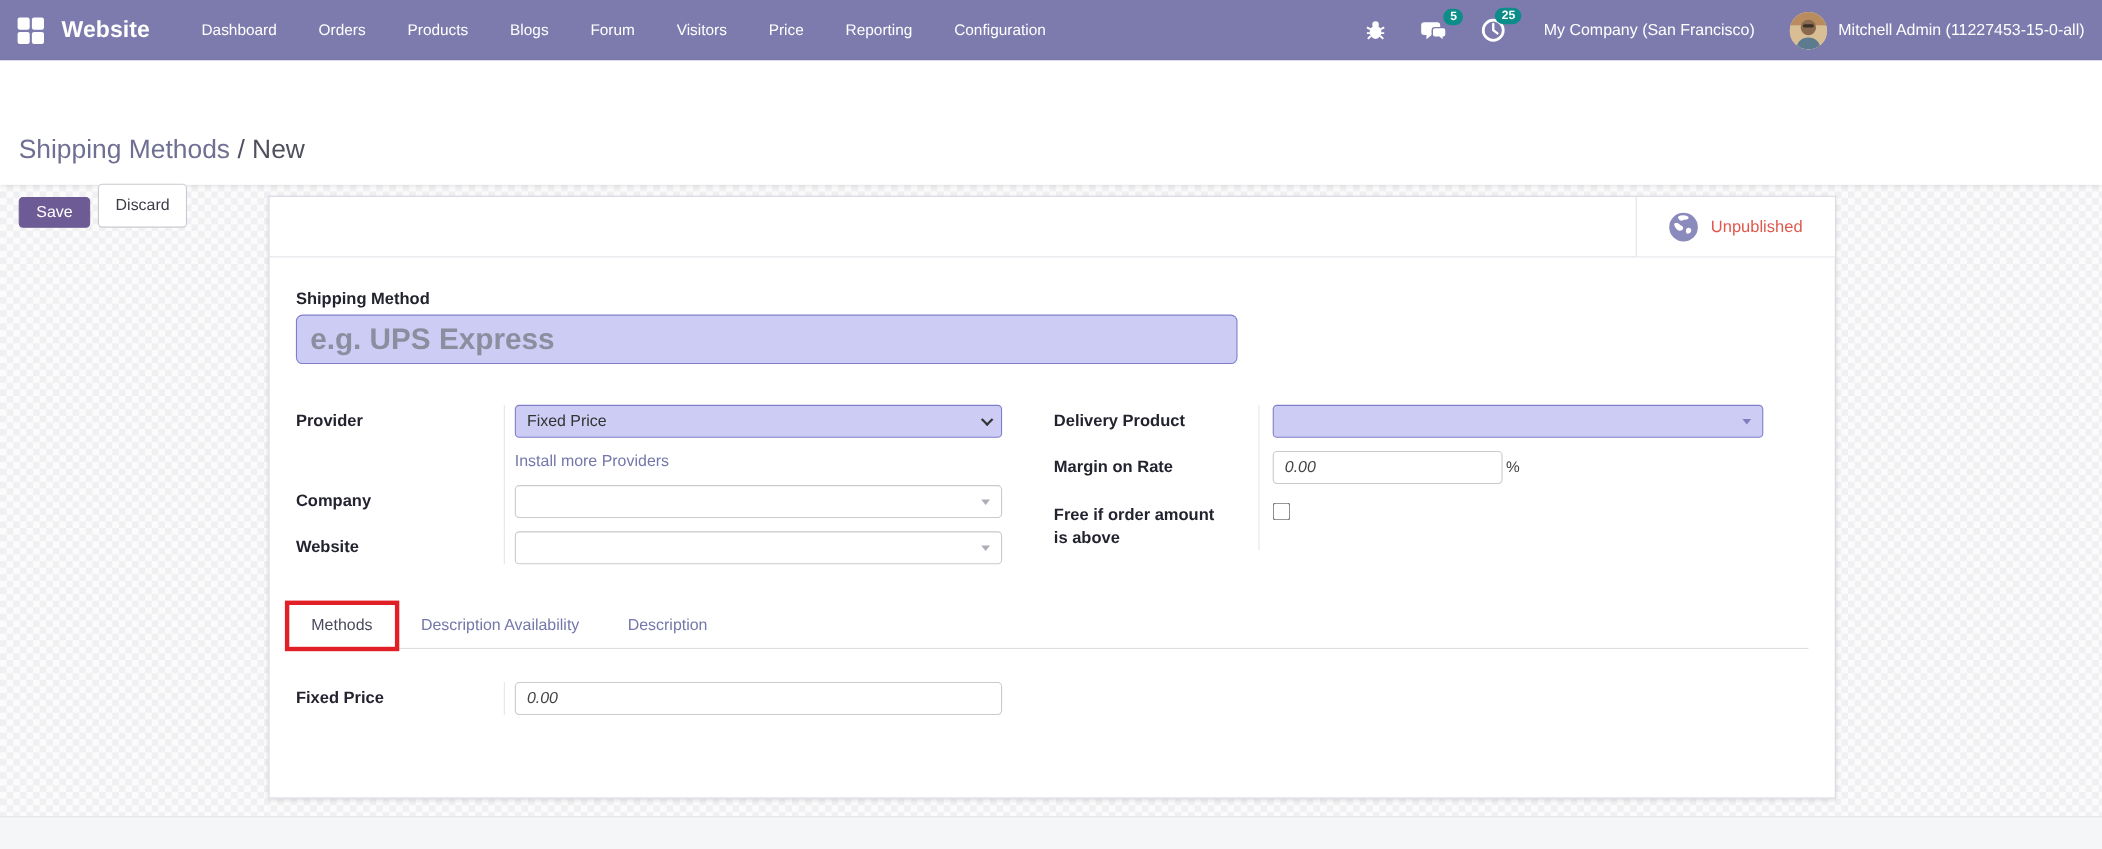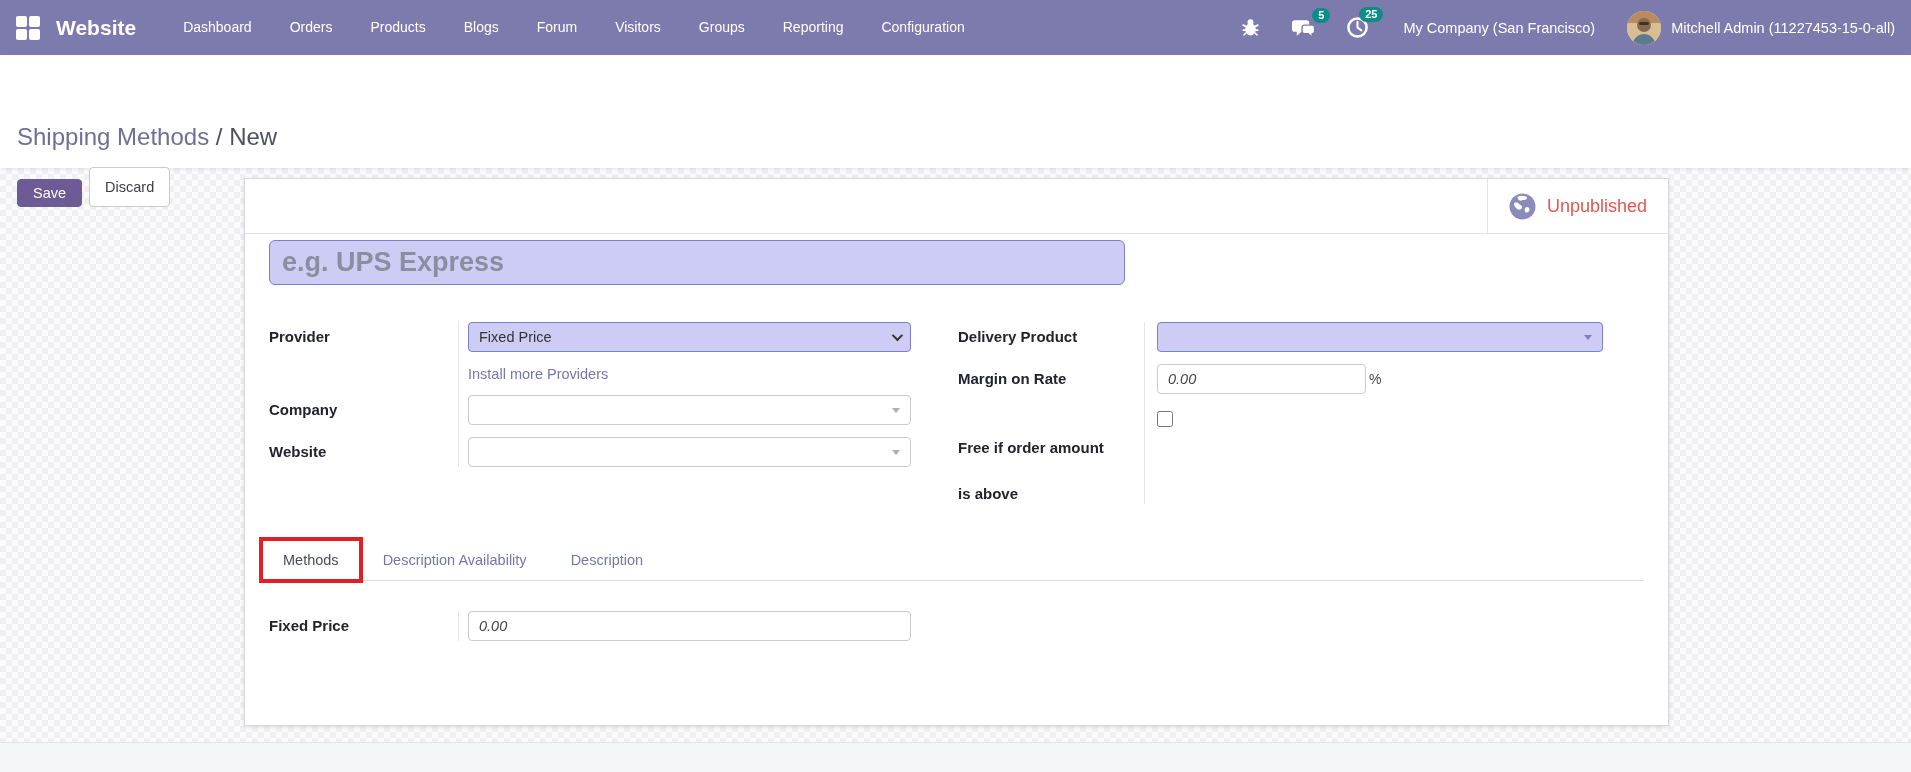--- a/index.html
+++ b/index.html
@@ -135,7 +135,7 @@
     <span class="nav-item">Blogs</span>
     <span class="nav-item">Forum</span>
     <span class="nav-item">Visitors</span>
-    <span class="nav-item">Groups</span>
+    <span class="nav-item">Price</span>
     <span class="nav-item">Reporting</span>
     <span class="nav-item">Configuration</span>
   </div>

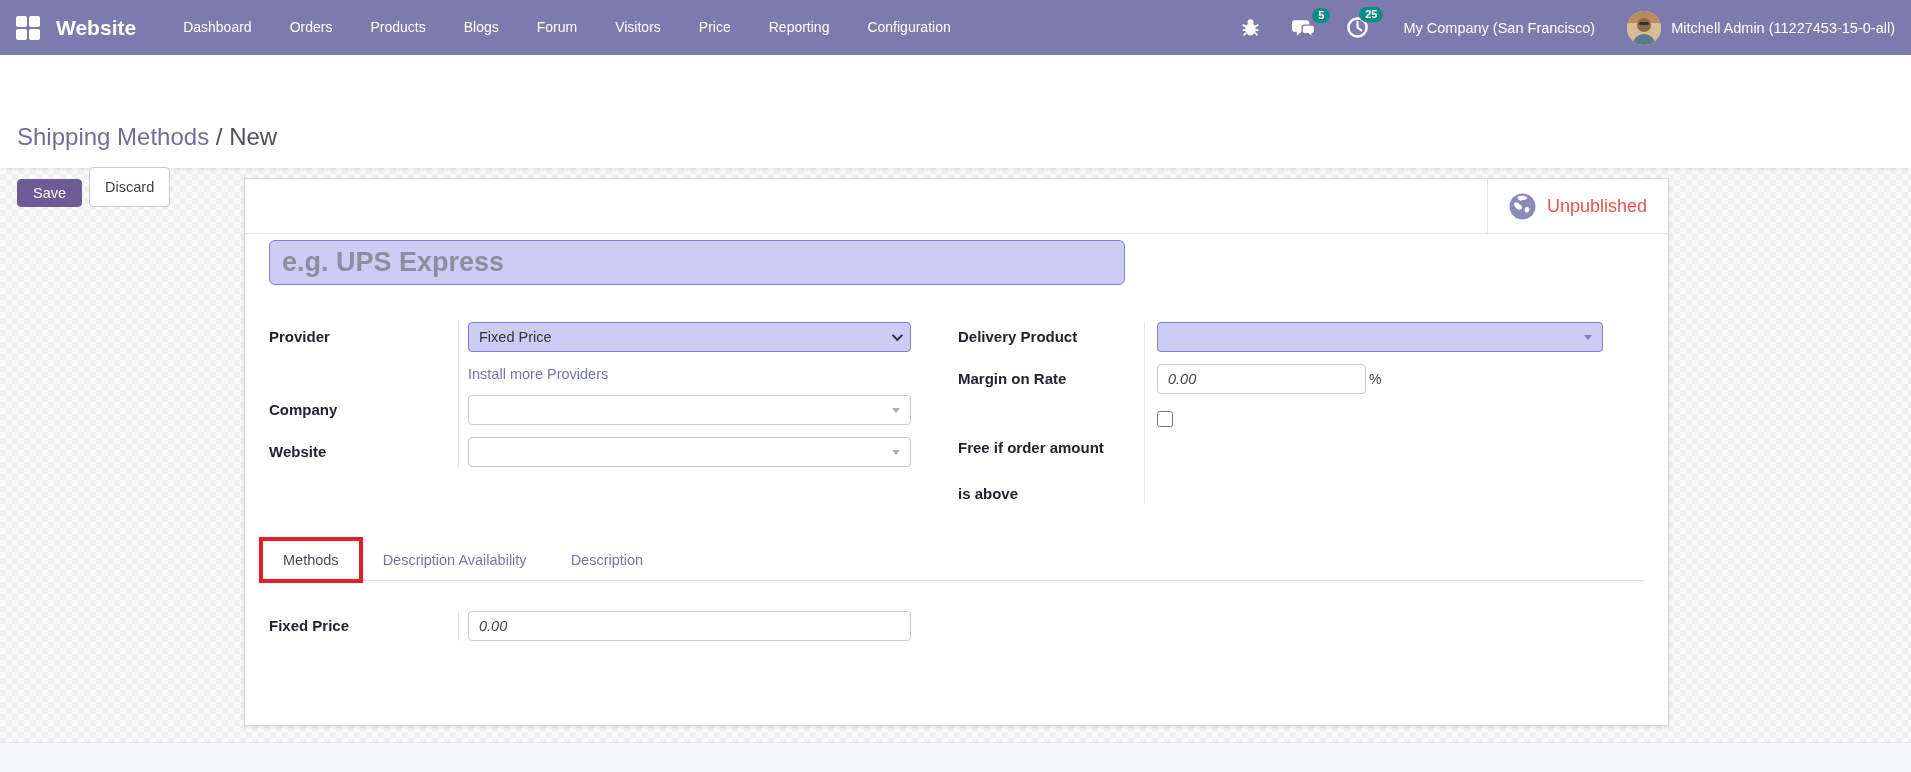--- a/index.html
+++ b/index.html
@@ -65,7 +65,7 @@
     position:absolute; right:0; top:0; width:181px; height:54px; border-left:1px solid #e2e2e8;
     display:flex; align-items:center; justify-content:center; gap:11px; cursor:pointer; background:#fff;
   }
-  .publish-label { font-size:18px; color:#e0584e; }
+  .publish-label { font-size:15px; color:#e0584e; }
 
   .card-content { padding:0 24px; }
 

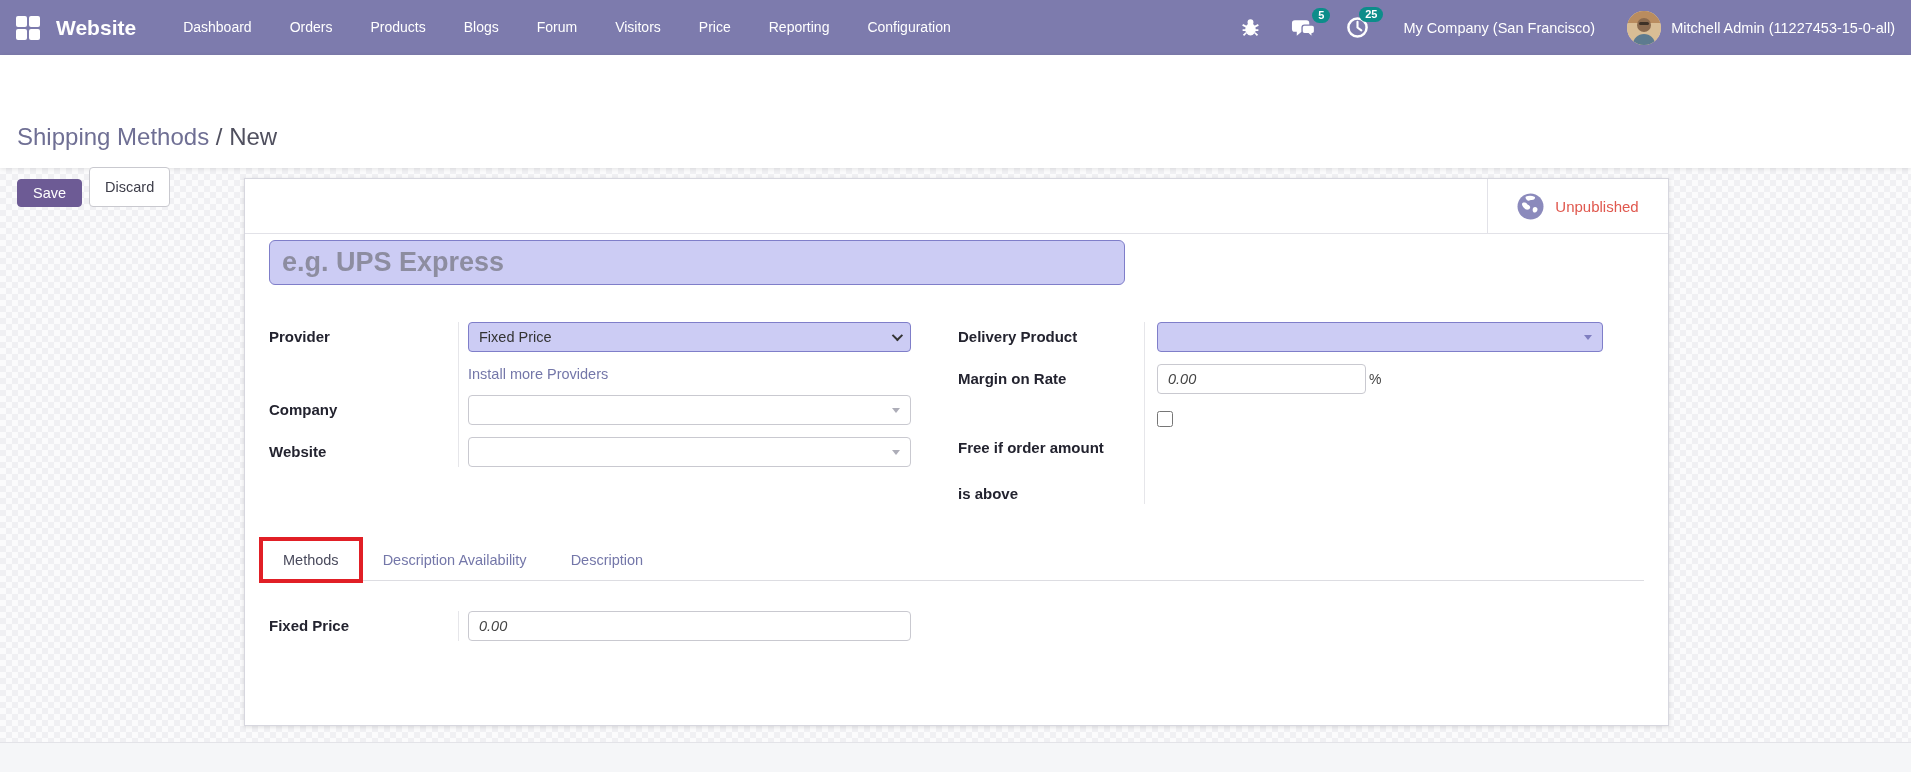--- a/index.html
+++ b/index.html
@@ -209,6 +209,7 @@
 
   <div class="card-content">
 
+    <div class="name-label">Shipping Method</div>
     <input class="name-input" type="text" placeholder="e.g. UPS Express" style="">
 
     <div class="columns">

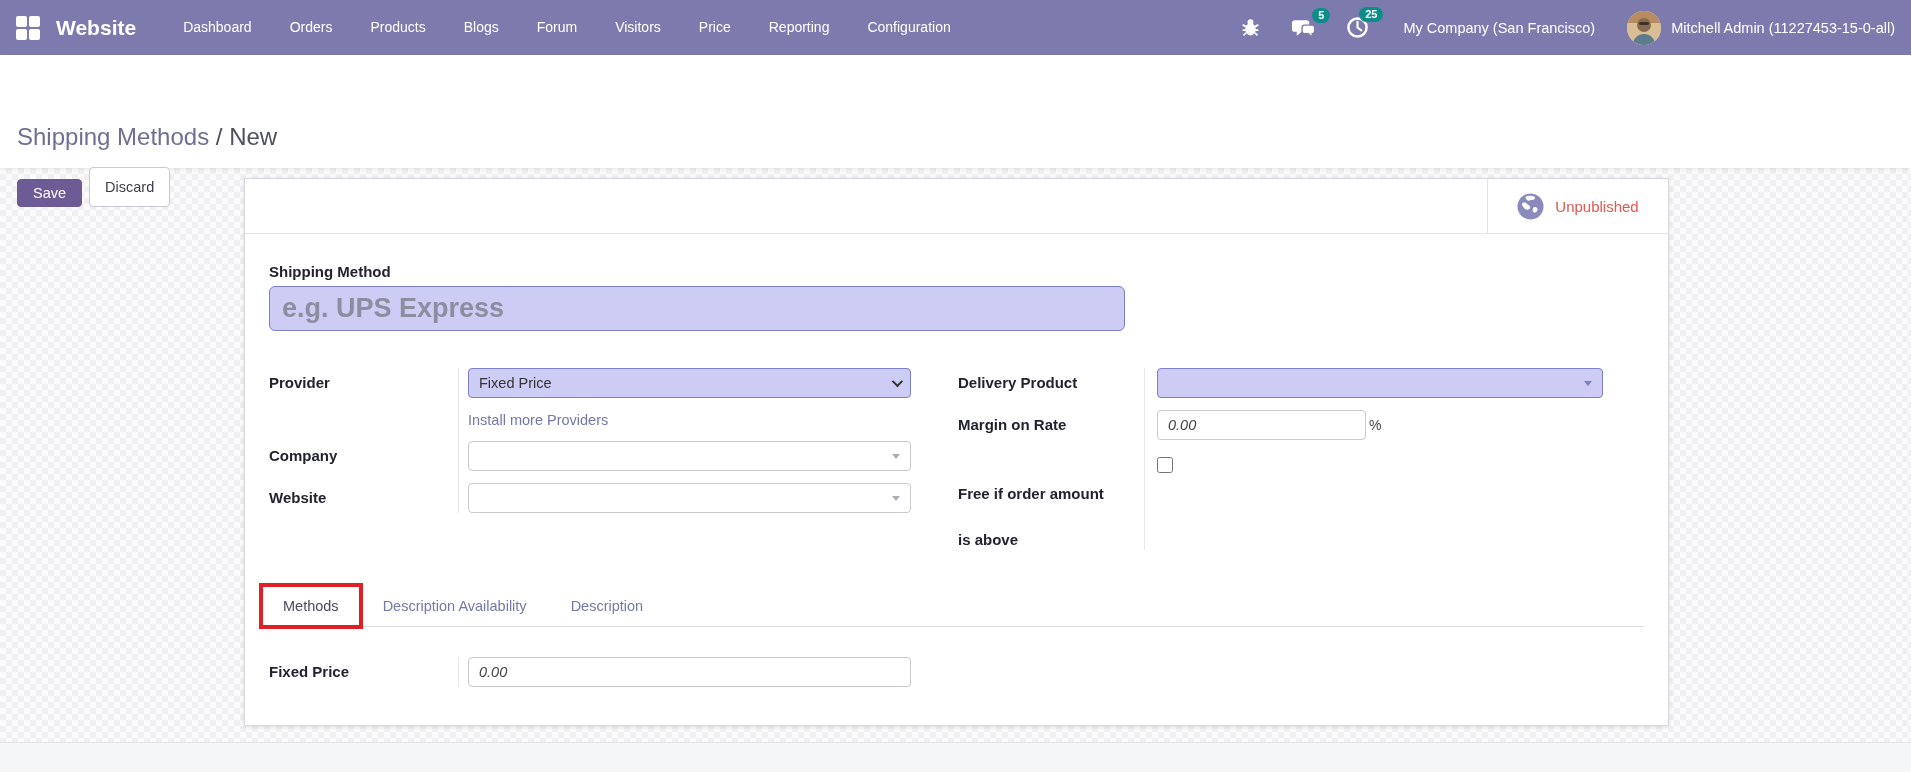--- a/index.html
+++ b/index.html
@@ -107,7 +107,7 @@
   .margin-input { width:209px; }
   .suffix { font-size:14px; color:#444; margin-left:3px; }
   .checkbox { width:16px; height:16px; margin-top:5px; accent-color:#6d5b95; cursor:pointer; }
-  .two-line span { display:block; line-height:21px;margin-top:25px; }
+  .two-line span { display:block; line-height:21px; }
 
   
   .tabs { margin-left:-8px; margin-top:35px; border-bottom:1px solid #dddde2; display:flex; height:42px; align-items:center; }

